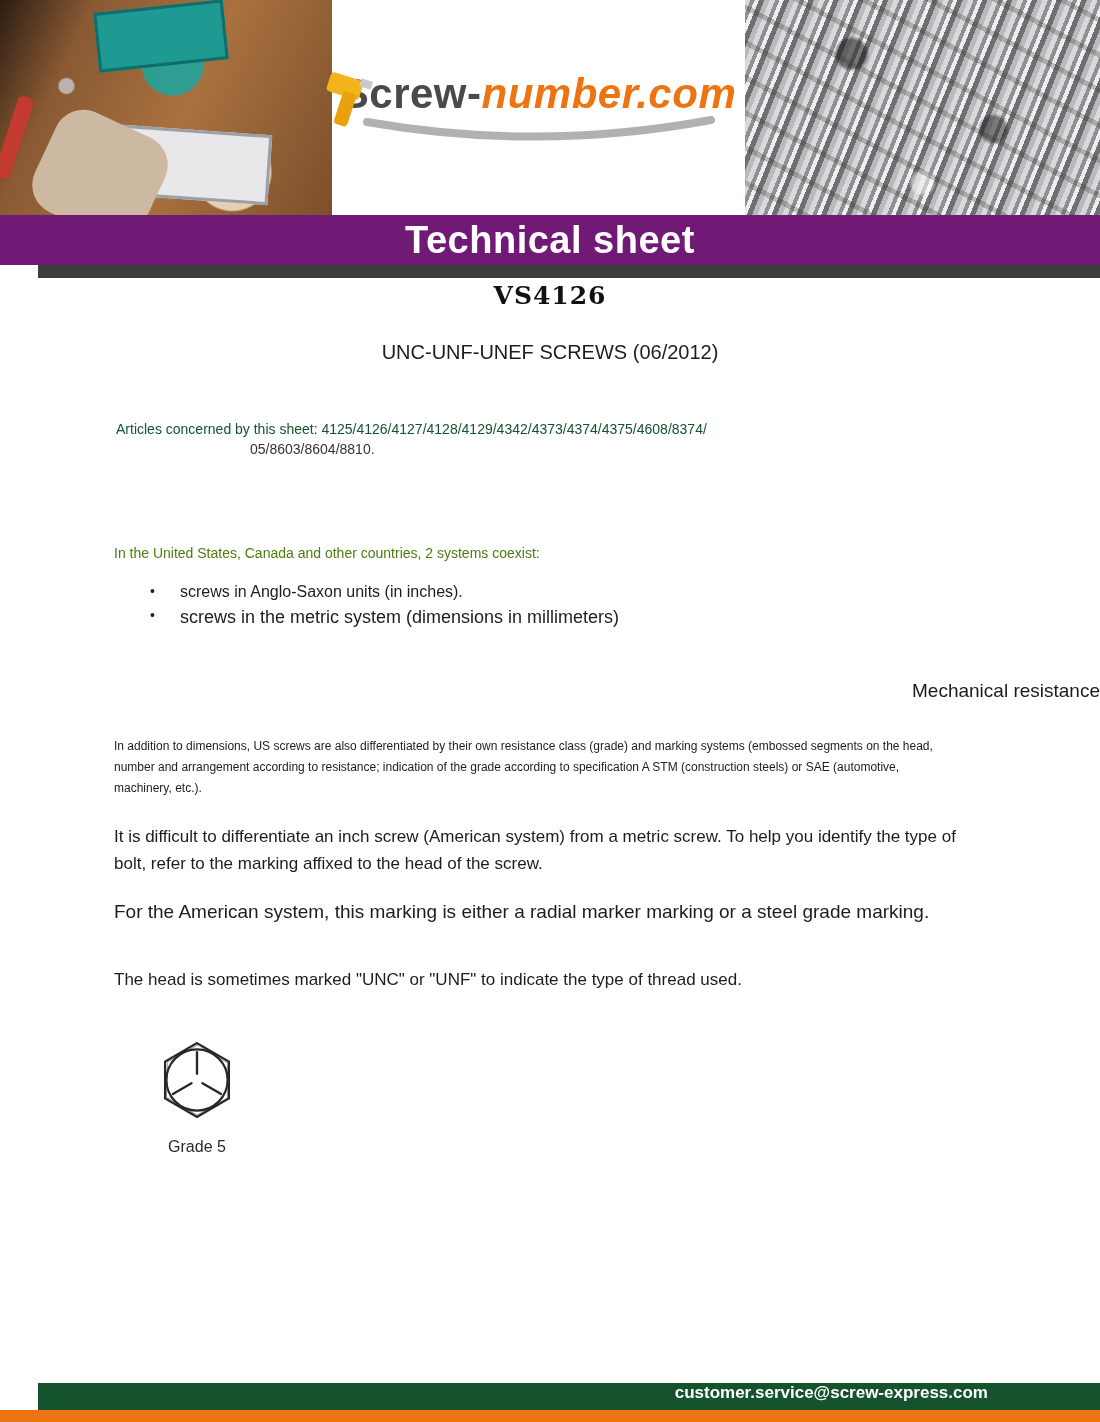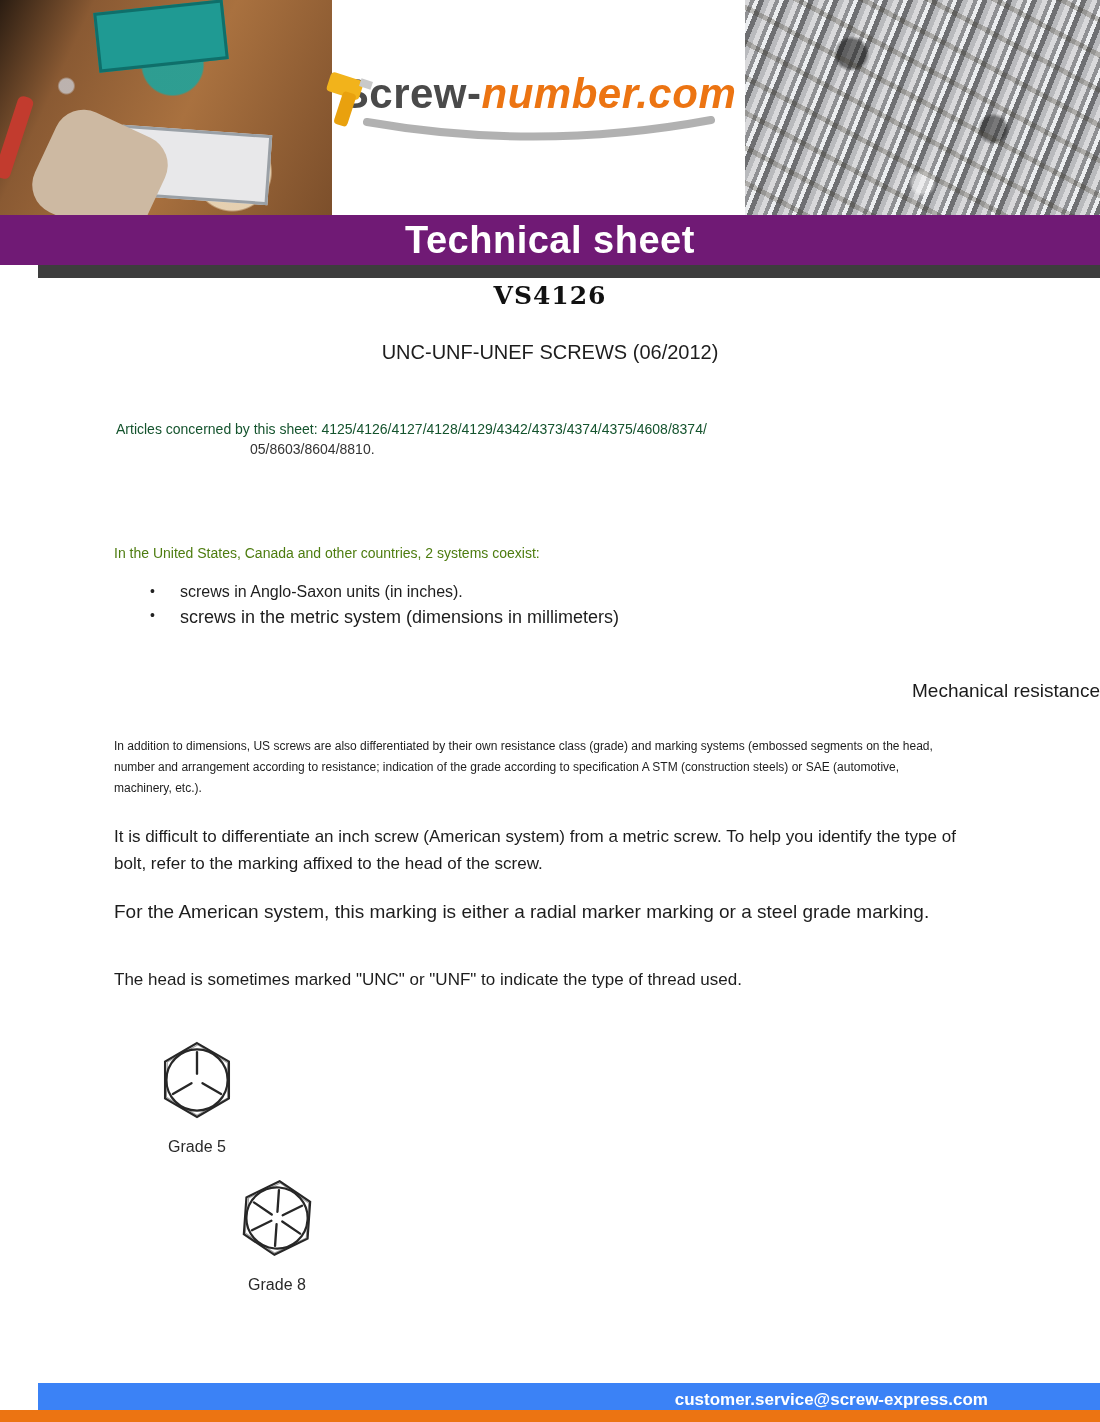--- a/index.html
+++ b/index.html
@@ -251,22 +251,6 @@
         </svg>
         <div class="grade-label">Grade 5</div>
       </div>
-      <div class="grade">
-        <svg viewBox="0 0 100 100">
-          <polygon class="hex-stroke" points="50,9 85.5,29.5 85.5,70.5 50,91 14.5,70.5 14.5,29.5"></polygon>
-          <polygon class="hex-ghost" points="51,11 84,31 84,70 50,89 16,69 17,30"></polygon>
-          <circle class="hex-stroke" cx="50" cy="50" r="34"></circle>
-          <g class="marks">
-              <line x1="50.0" y1="43.0" x2="50.0" y2="19.0"></line>
-              <line x1="56.1" y1="46.5" x2="76.8" y2="34.5"></line>
-              <line x1="56.1" y1="53.5" x2="76.8" y2="65.5"></line>
-              <line x1="50.0" y1="57.0" x2="50.0" y2="81.0"></line>
-              <line x1="43.9" y1="53.5" x2="23.2" y2="65.5"></line>
-              <line x1="43.9" y1="46.5" x2="23.2" y2="34.5"></line>
-            </g>
-        </svg>
-        <div class="grade-label">Grade 8</div>
-      </div>
     </div>
   </main>
 

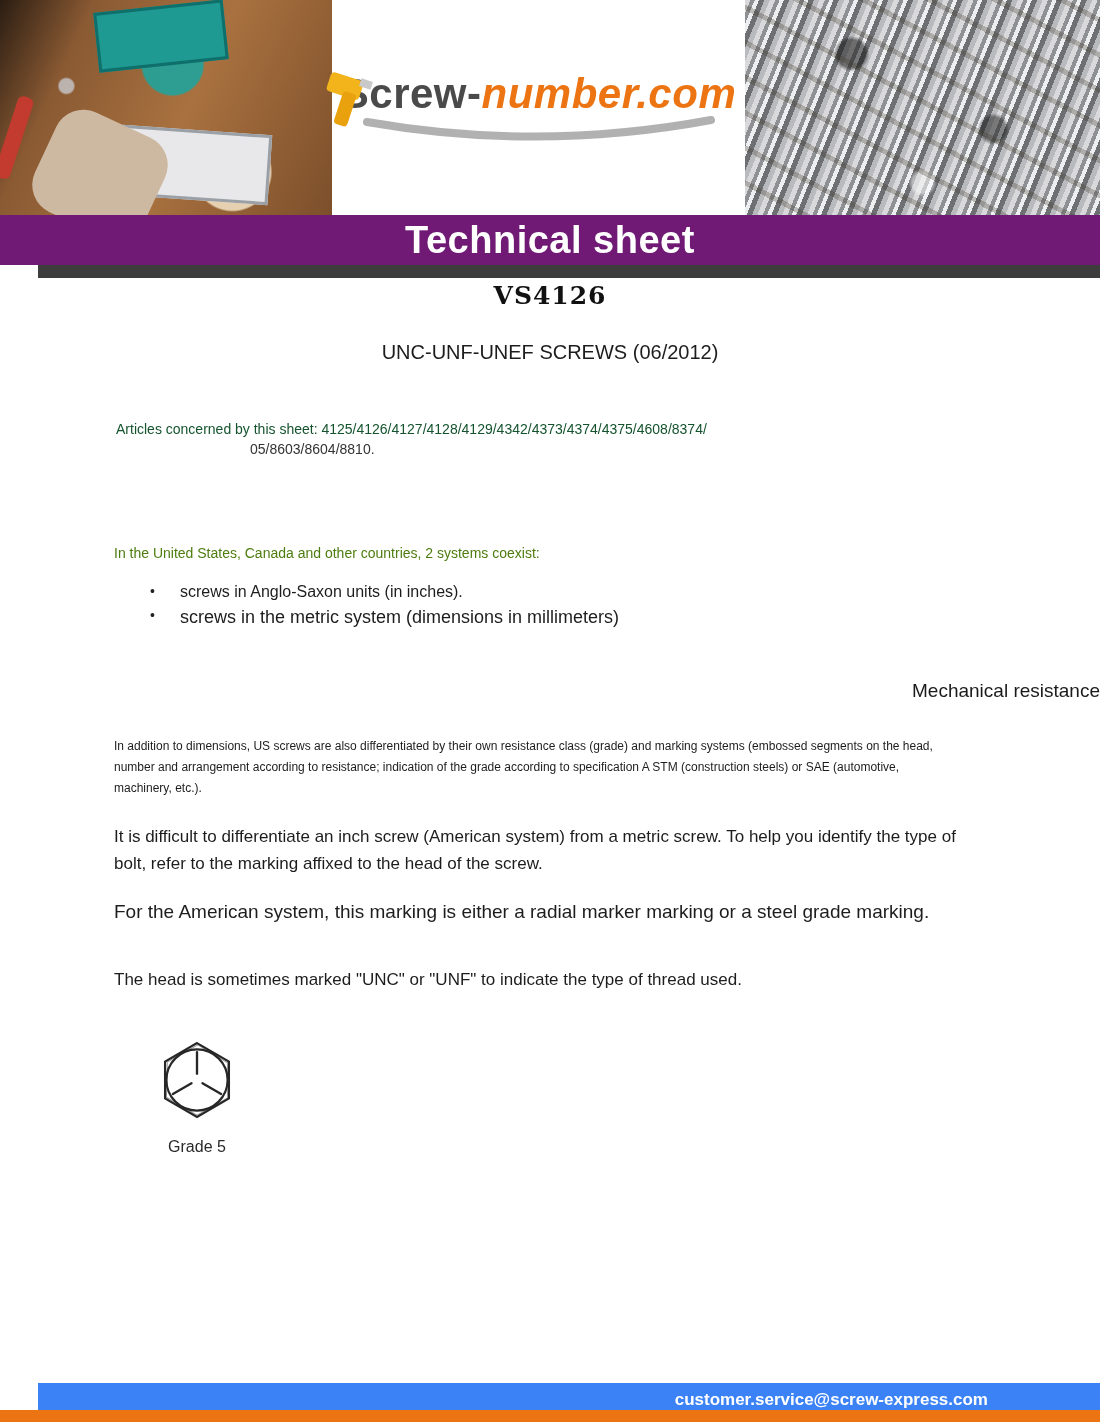--- a/index.html
+++ b/index.html
@@ -168,9 +168,9 @@
   .footer-bar {
     margin-left: 38px;
     height: 27px;
-    background: #3b82f6;
-    display: flex;
-    align-items: flex-end;
+    background: #14532d;
+    display: flex;
+    align-items: flex-start;
     justify-content: flex-end;
     padding-right: 112px;
   }

